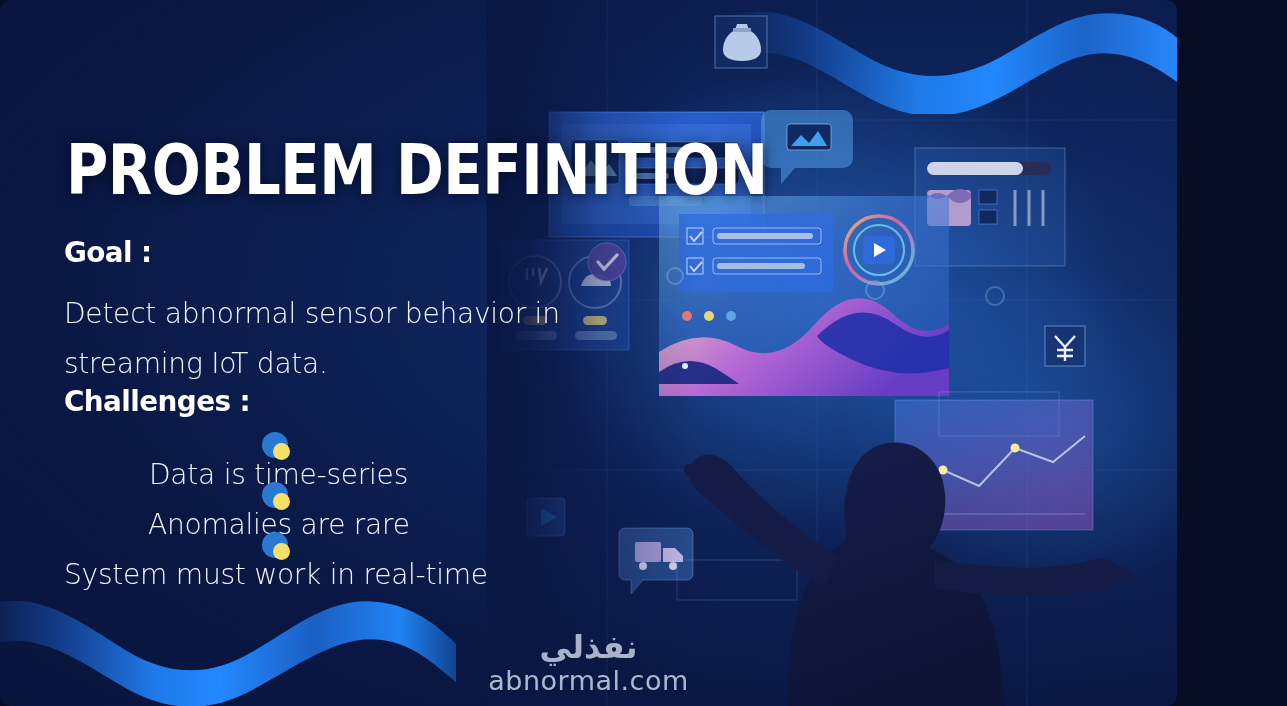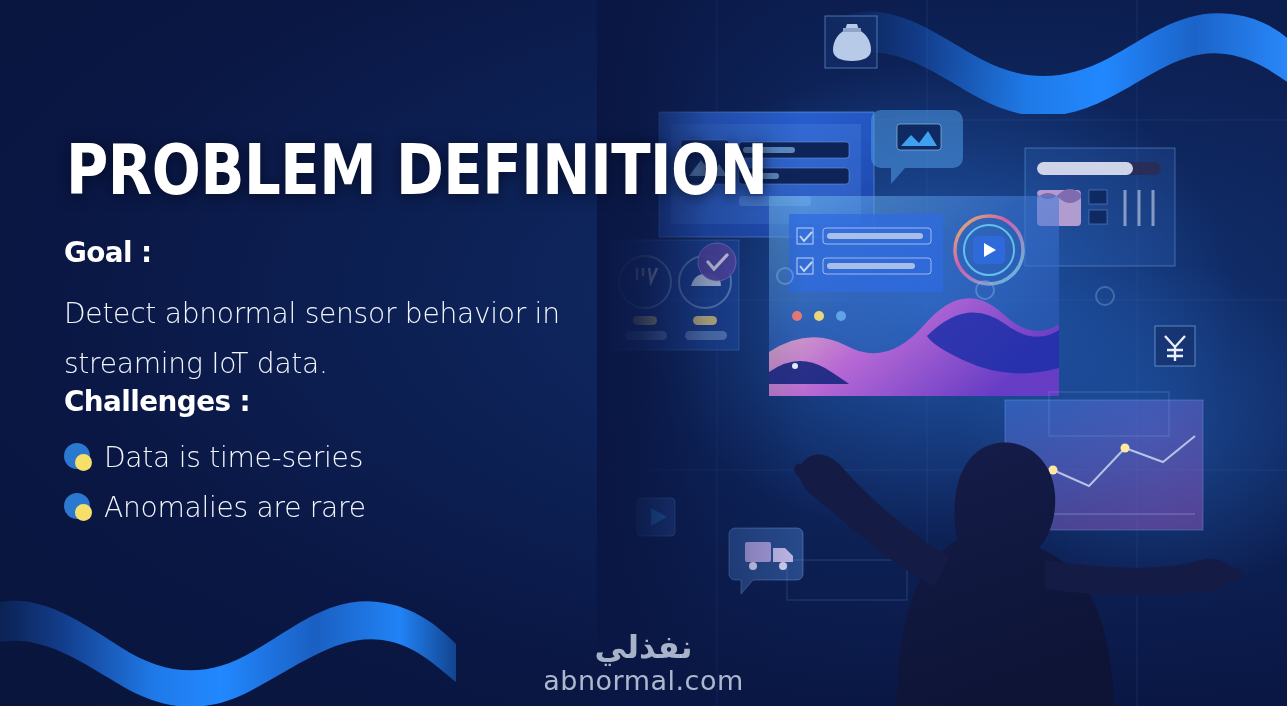--- a/index.html
+++ b/index.html
@@ -13,10 +13,11 @@
 
   #slide {
     position:relative;
-    width:1287px; height:706px;
+    width:1177px; height:706px;
     background:
       radial-gradient(120% 95% at 78% 42%, #123272 0%, #0d2257 34%, #0a1744 62%, #081438 100%);
     overflow:hidden;
+    border-radius:11px;
   }
 
   

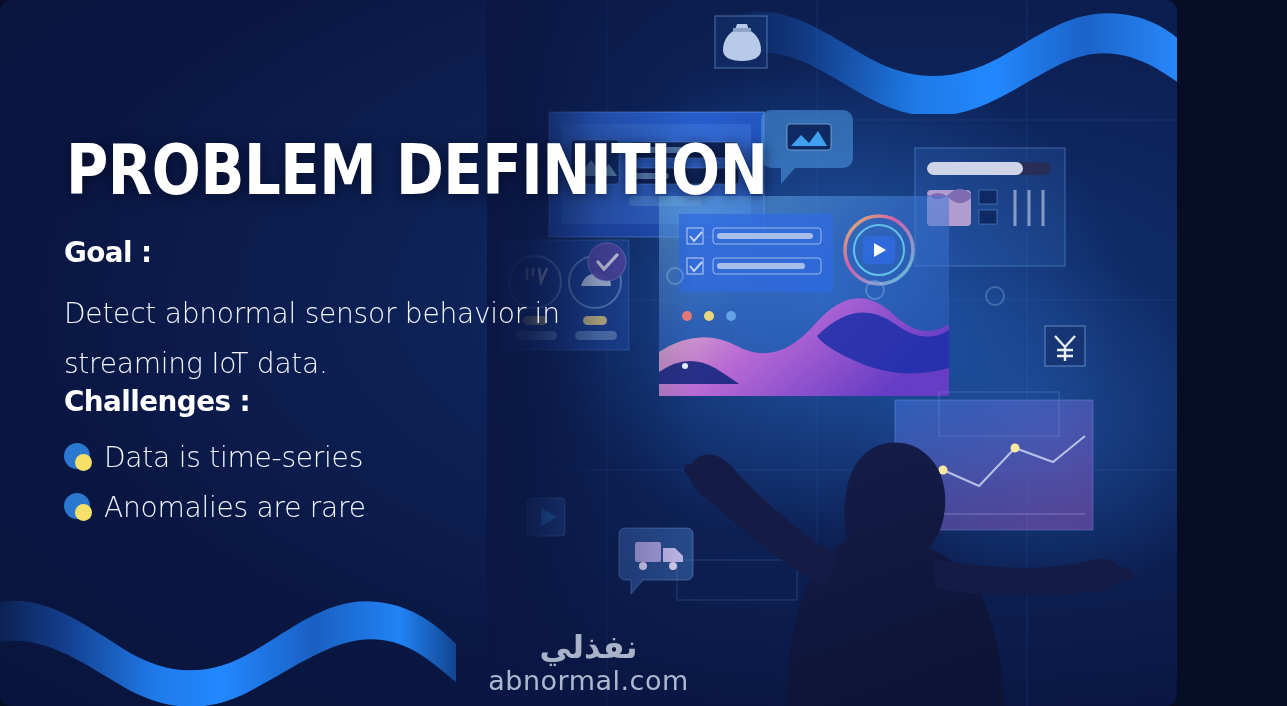--- a/index.html
+++ b/index.html
@@ -88,6 +88,7 @@
     font-weight:300; font-size:29px; line-height:1;
     color:#f2f5fb; letter-spacing:-.3px;
     white-space:nowrap;
+    flex-direction:column;
   }
   .bullet-dot {
     position:relative;

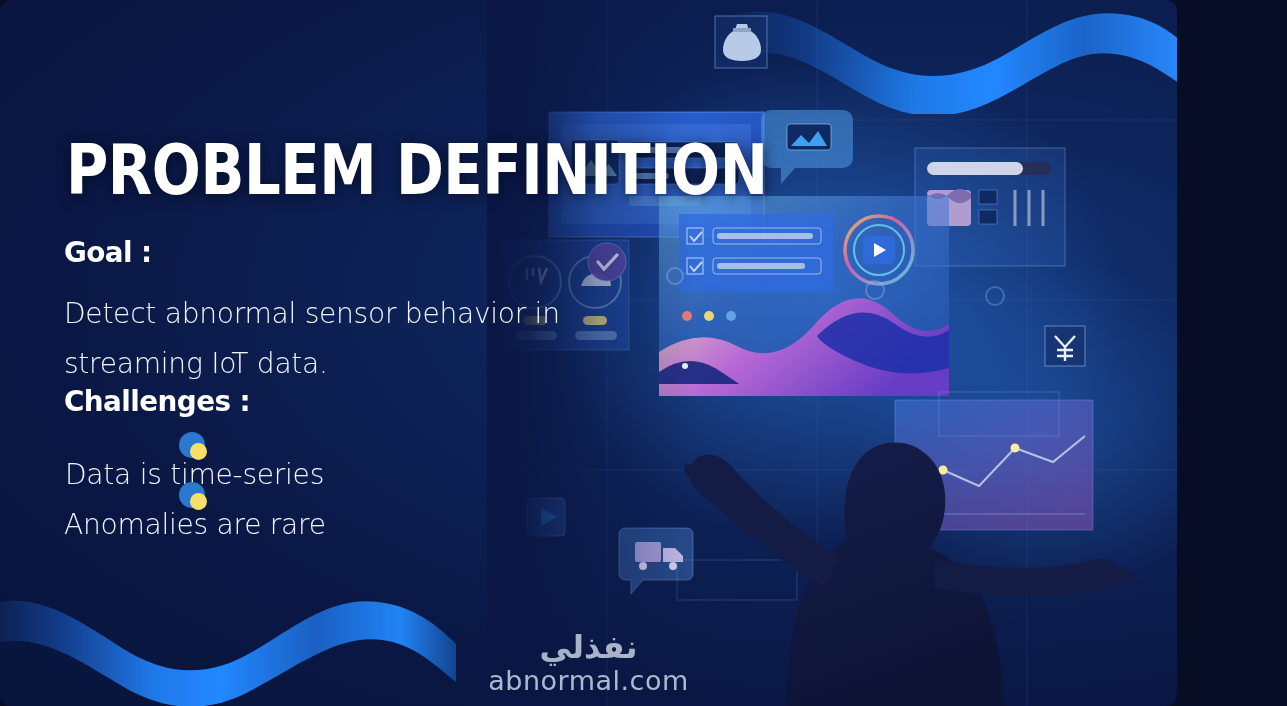--- a/index.html
+++ b/index.html
@@ -381,6 +381,13 @@
         </span>
         <span class="li-label">Anomalies are rare</span>
       </li>
+      <li>
+        <span class="bullet-dot">
+          <span class="big"></span>
+            <span class="small"></span>
+        </span>
+        <span class="li-label">System must work in real-time</span>
+      </li>
     </ul>
   </div>
 

